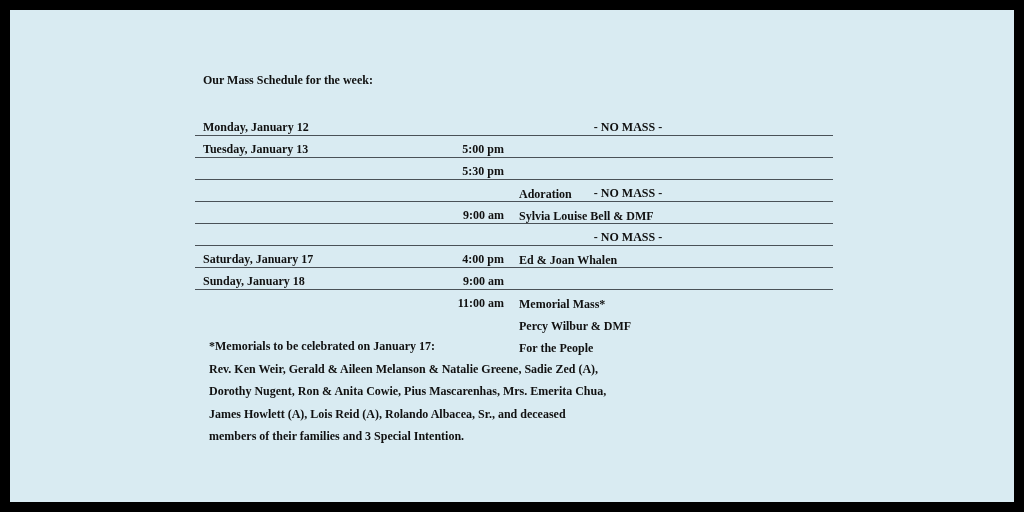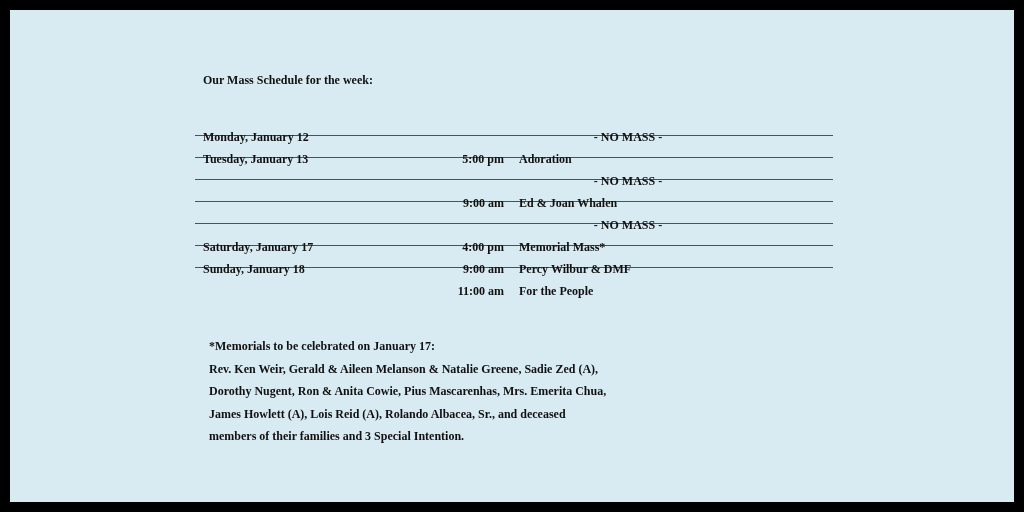--- a/index.html
+++ b/index.html
@@ -25,7 +25,7 @@
     position: relative; height: 21px; border-bottom: 1px solid #4a5258;
   }
   .row.last { border-bottom: none; }
-  .row span { position: absolute; top: 14px; white-space: nowrap; line-height: 18px; }
+  .row span { position: absolute; top: 4px; white-space: nowrap; line-height: 18px; }
   .day { left: 8px; }
   .time { right: 329px; text-align: right; }
   .intent { left: 324px; }

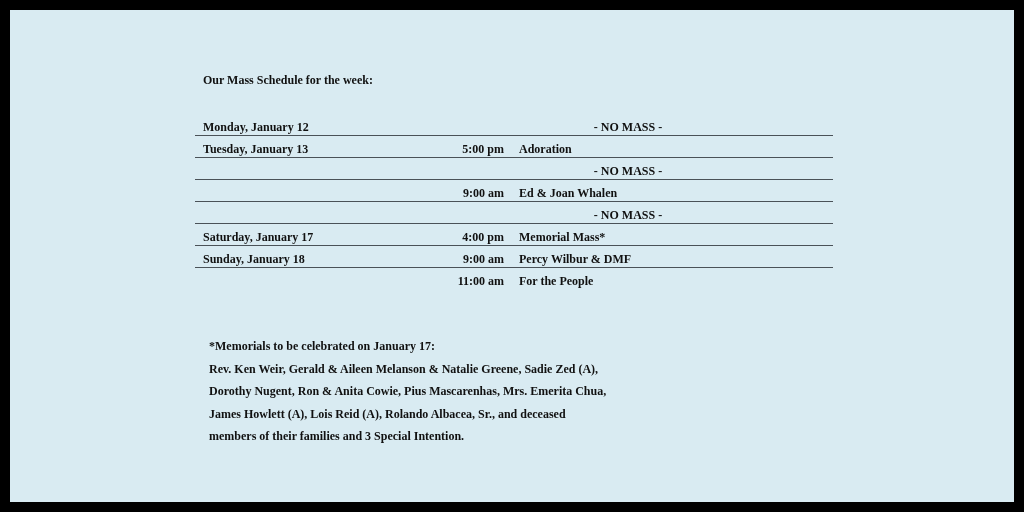--- a/index.html
+++ b/index.html
@@ -54,6 +54,11 @@
         <span class="intent">Adoration</span>
       </div>
       <div class="row">
+        <span class="day"></span>
+        <span class="time">5:30 pm</span>
+        <span class="intent">Sylvia Louise Bell &amp; DMF</span>
+      </div>
+      <div class="row">
         <span class="time"></span>
         <span class="nomass">- NO MASS -</span>
       </div>

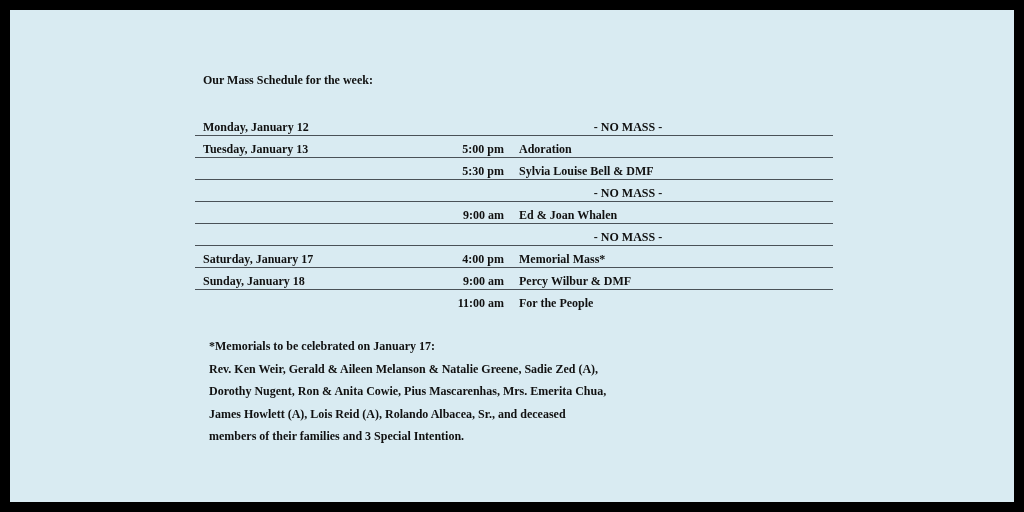--- a/index.html
+++ b/index.html
@@ -28,7 +28,7 @@
   .row span { position: absolute; top: 4px; white-space: nowrap; line-height: 18px; }
   .day { left: 8px; }
   .time { right: 329px; text-align: right; }
-  .intent { left: 324px; }
+  .intent { left: 324px; margin-top: 45px; }
   .nomass { left: 324px; width: 218px; text-align: center; }
   .memorials {
     position: absolute; left: 193px; top: 325px; width: 640px; line-height: 22.5px;

